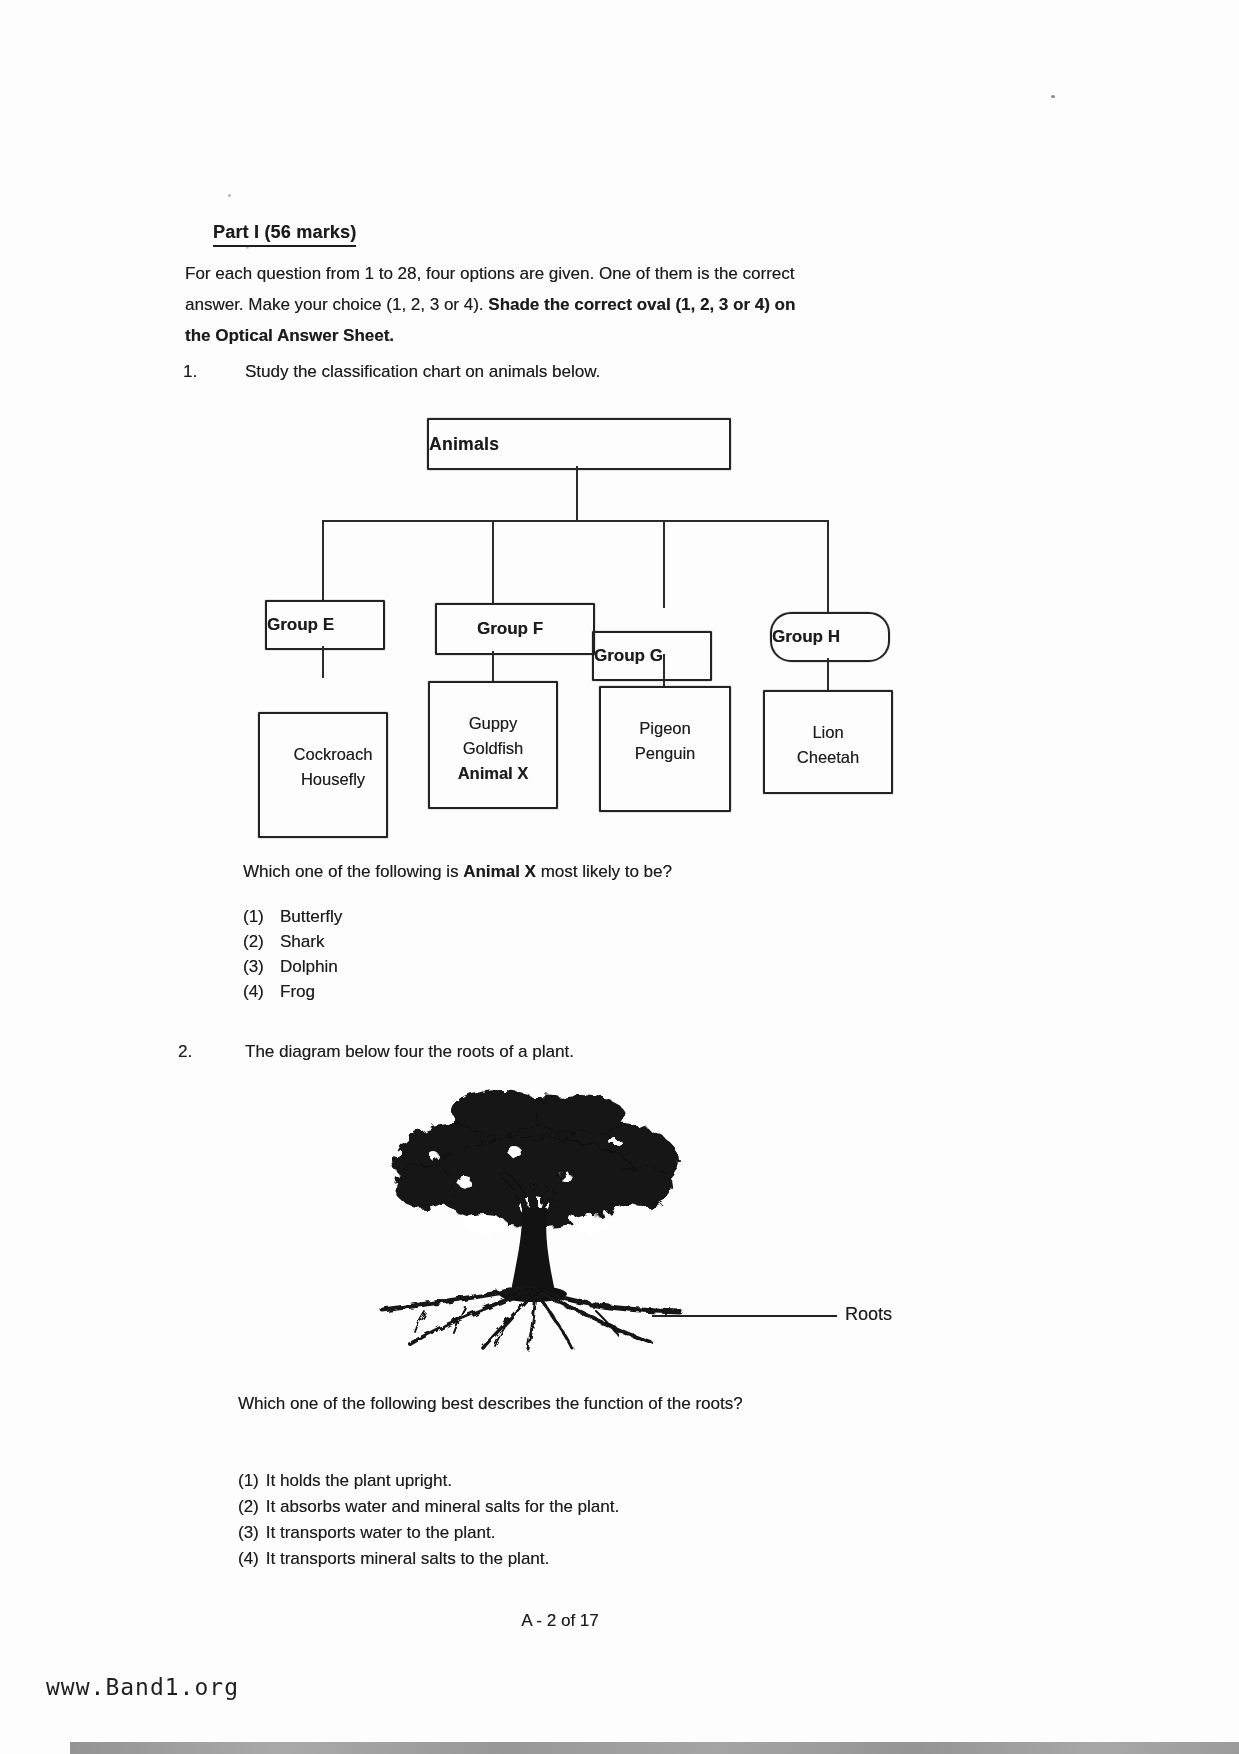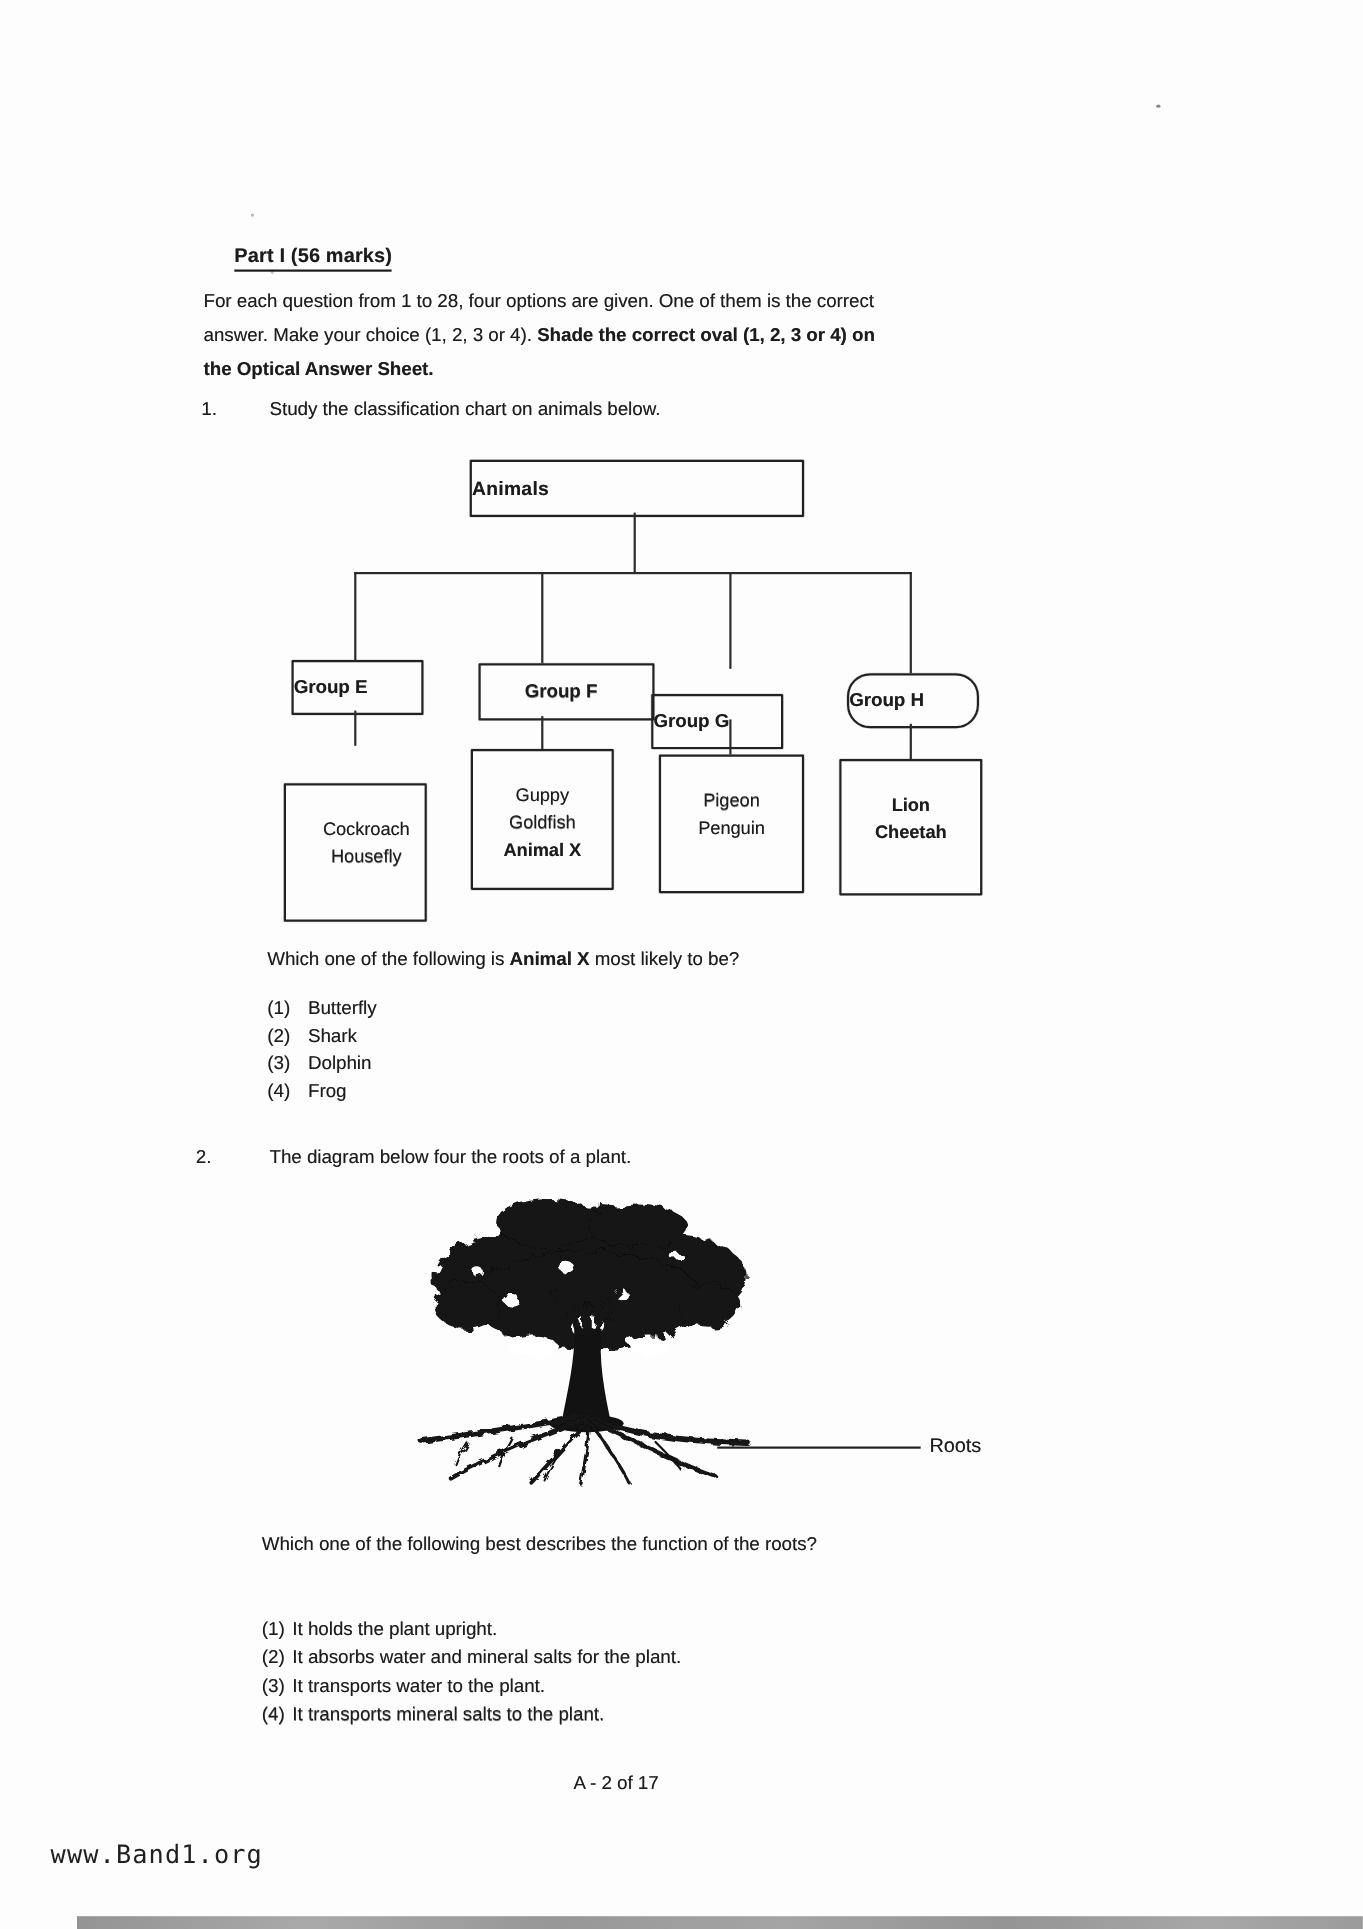--- a/index.html
+++ b/index.html
@@ -116,7 +116,7 @@
     <div class="mline">Pigeon</div>
     <div class="mline">Penguin</div>
   </div>
-  <div class="box item-box ink" style="left:763px;top:690px;width:130px;height:124px;font-weight:bold;">
+  <div class="box item-box ink" style="left:763px;top:690px;width:130px;height:104px;">
     <div class="mline">Lion</div>
     <div class="mline">Cheetah</div>
   </div>

